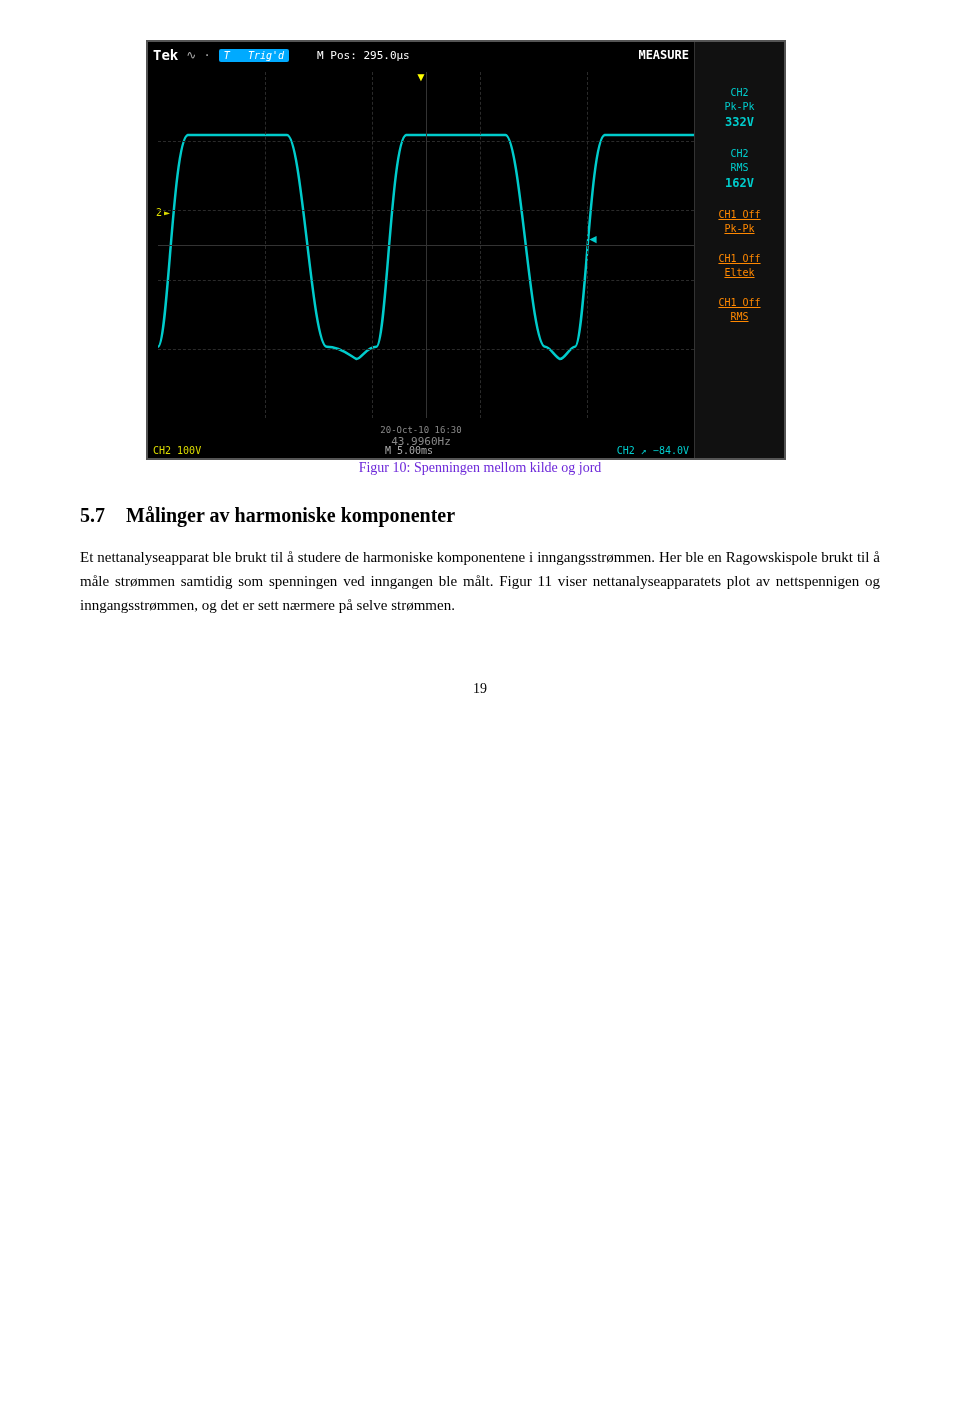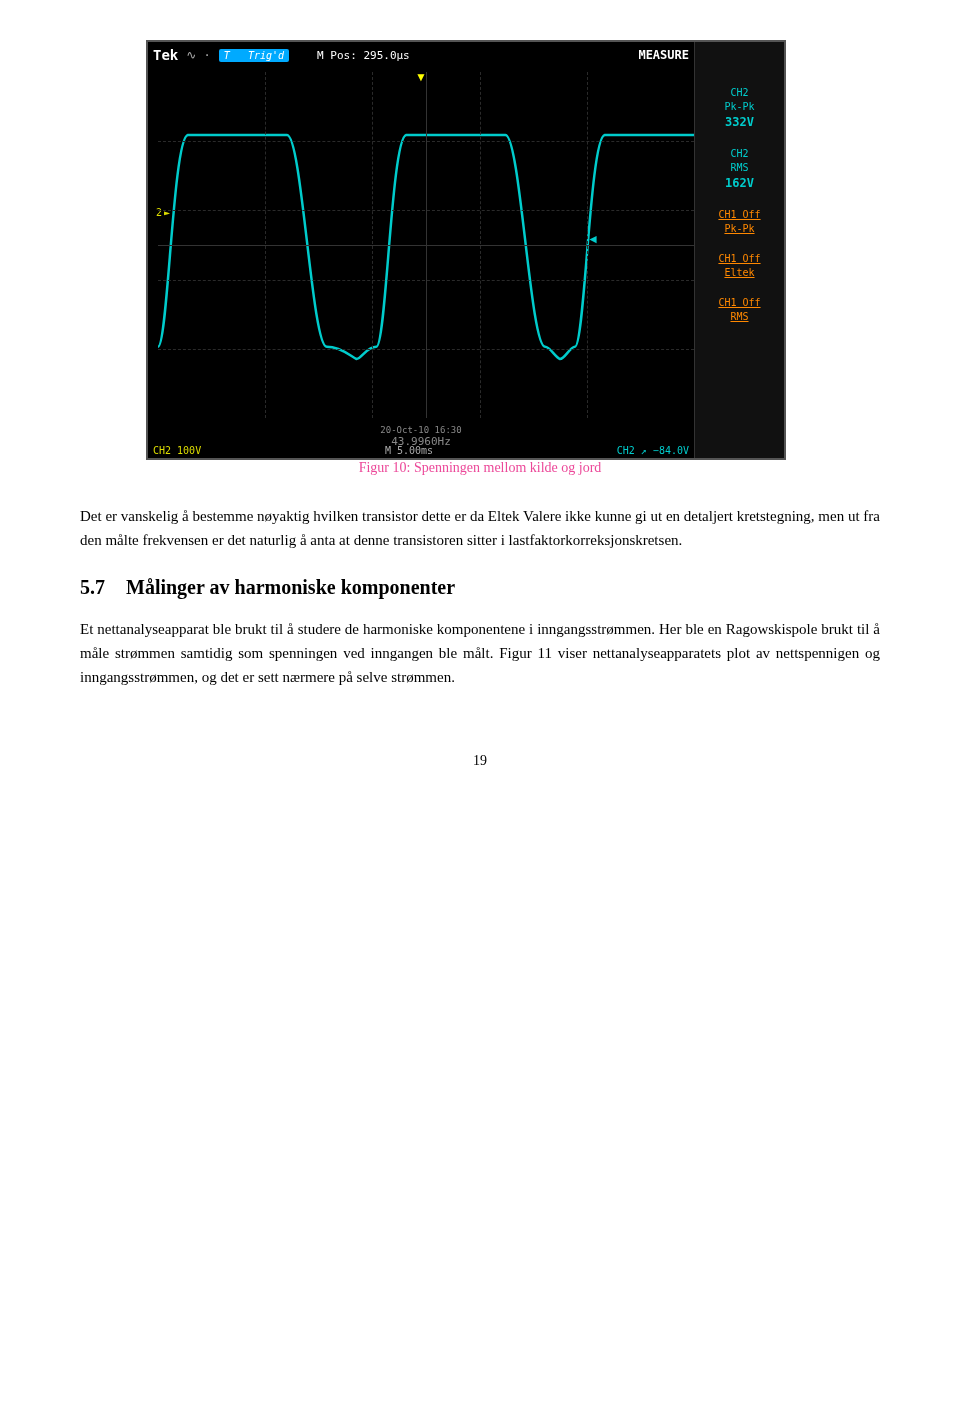--- a/index.html
+++ b/index.html
@@ -179,7 +179,7 @@
     
     .figure-caption {
       font-size: 14px;
-      color: #ec4899;
+      color: #6d28d9;
       margin-bottom: 28px;
       text-align: center;
     }

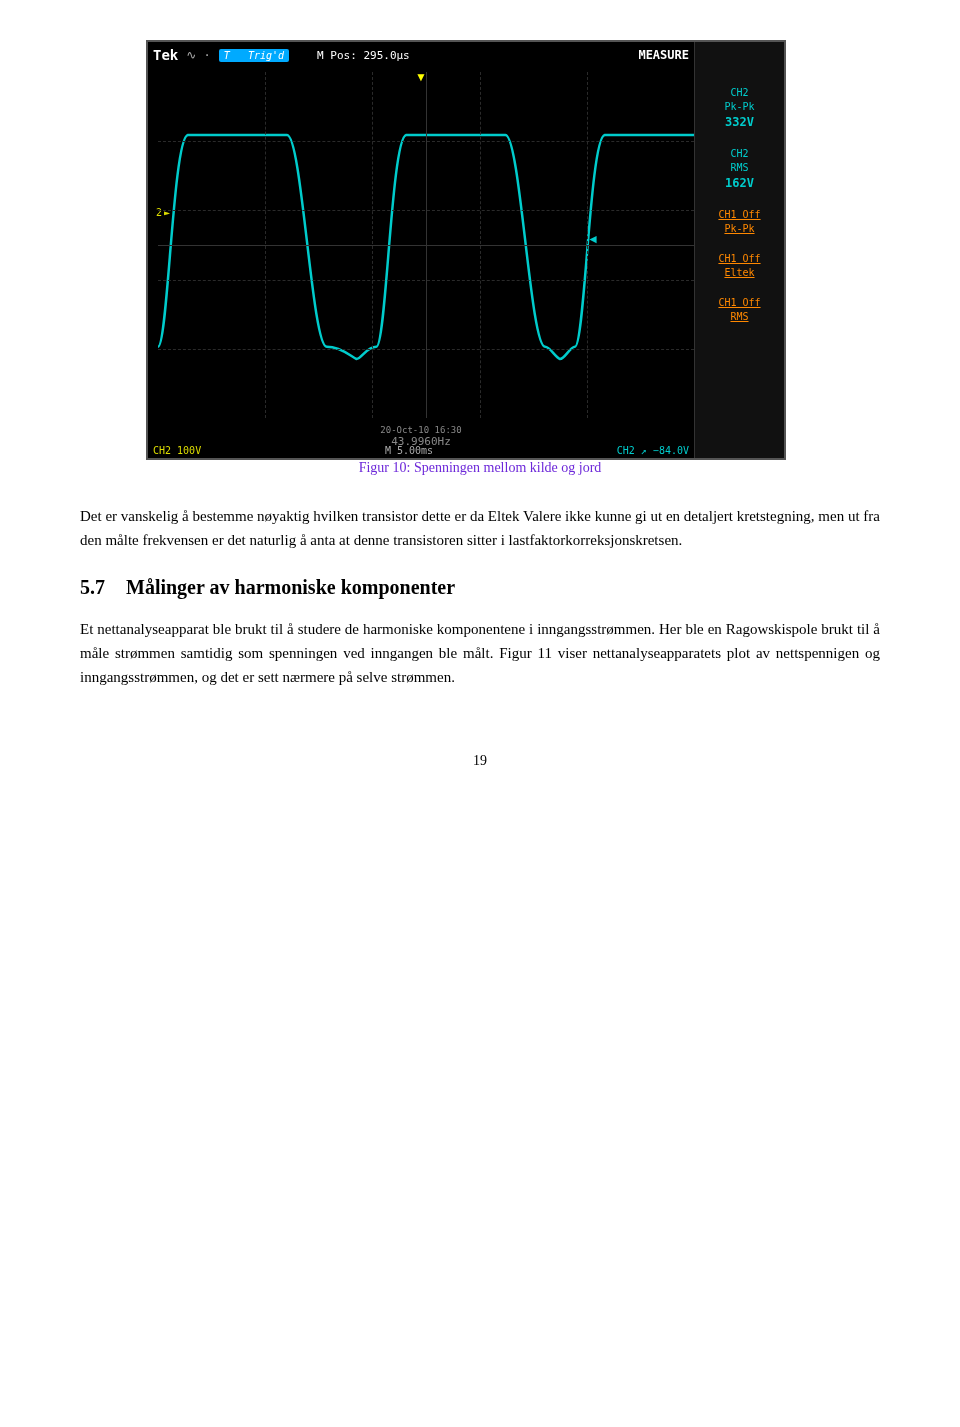--- a/index.html
+++ b/index.html
@@ -341,7 +341,6 @@
 
   <p class="figure-caption">Figur 10: Spenningen mellom kilde og jord</p>
 
-  <p class="body-text">Det er vanskelig å bestemme nøyaktig hvilken transistor dette er da Eltek Valere ikke kunne gi ut en detaljert kretstegning, men ut fra den målte frekvensen er det naturlig å anta at denne transistoren sitter i lastfaktorkorreksjonskretsen.</p>
 
   <div class="section-heading">
     <span class="section-number">5.7</span>

